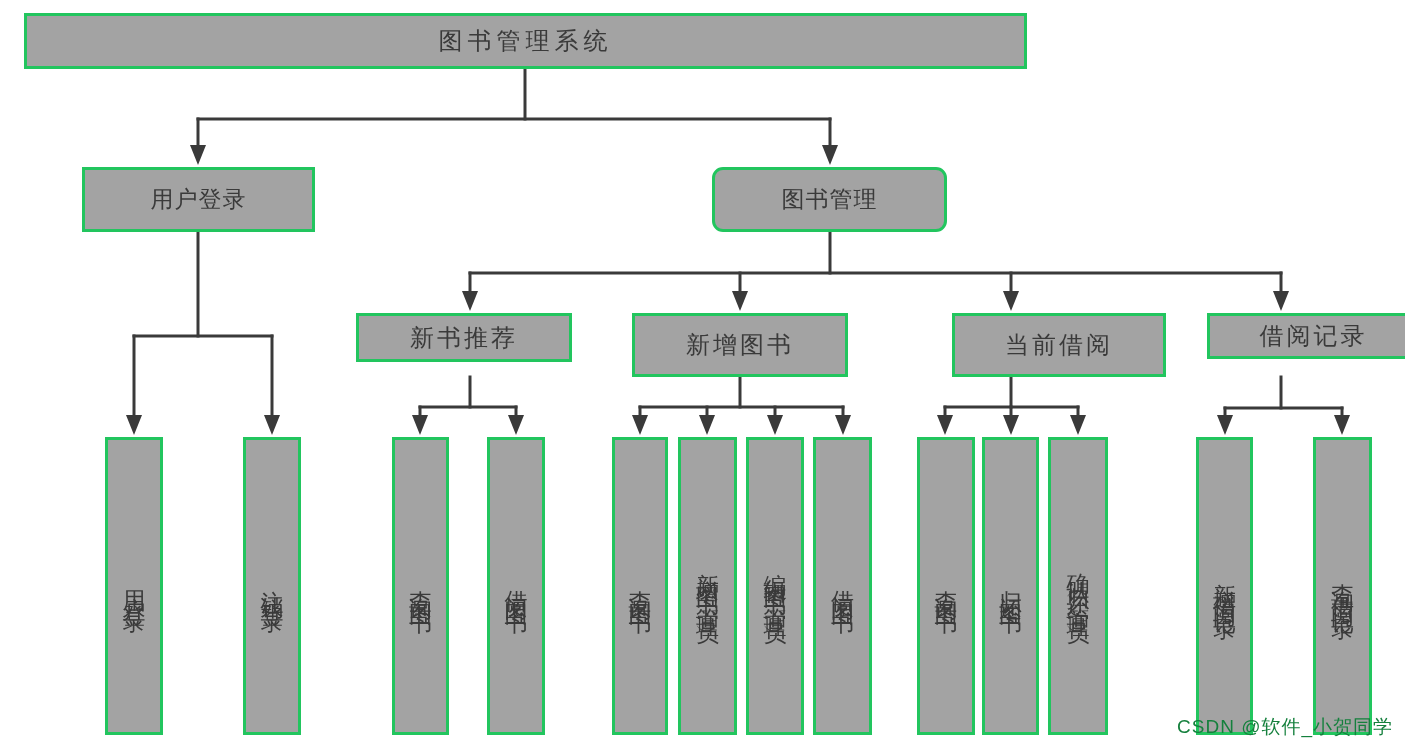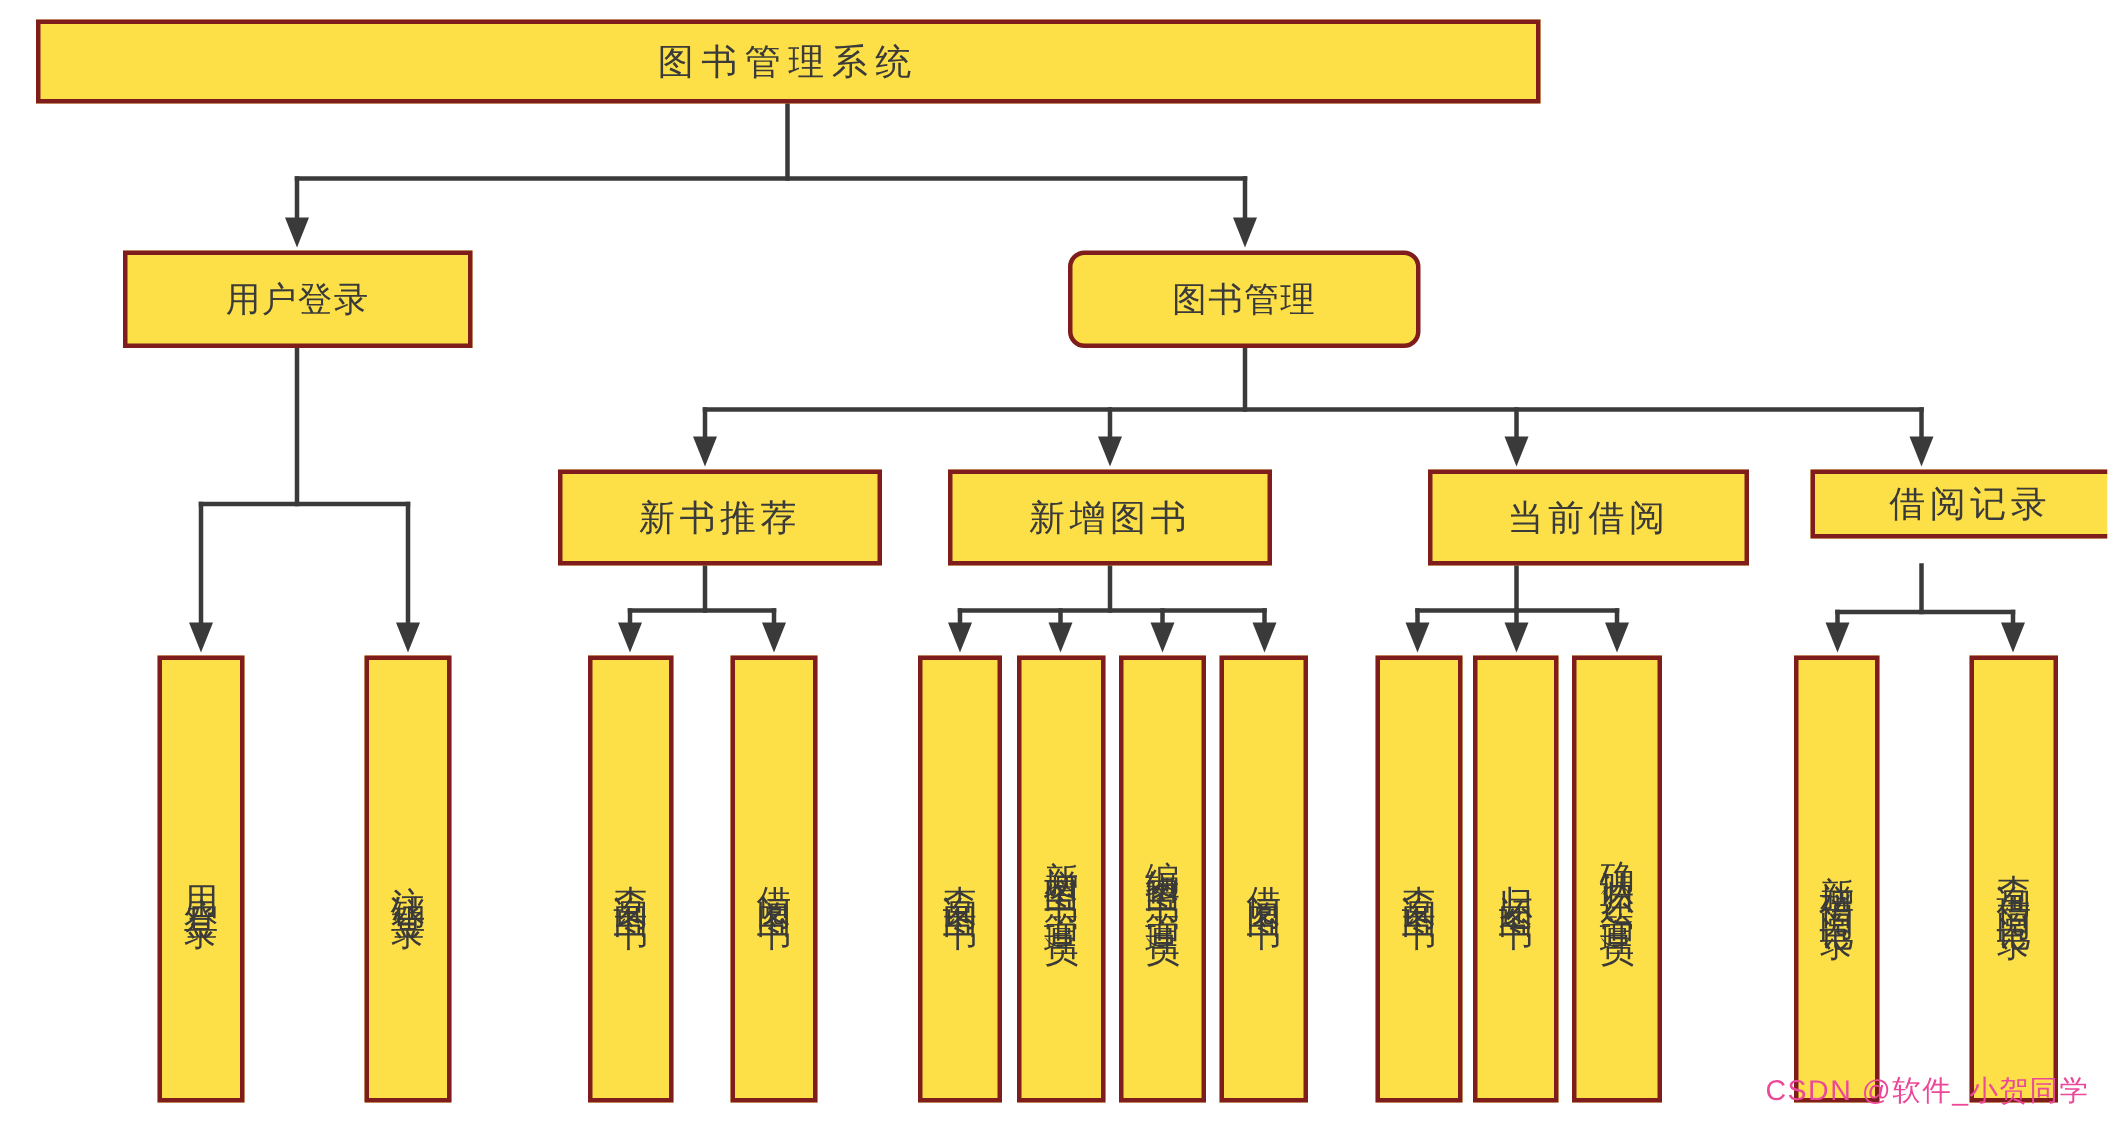--- a/index.html
+++ b/index.html
@@ -28,8 +28,8 @@
   .node {
     position: absolute;
     box-sizing: border-box;
-    border: 3px solid #7f1d1d;
-    background: #fde047;
+    border: 3px solid #22c55e;
+    background: #a3a3a3;
     color: #3a3a3a;
     display: flex;
     align-items: center;

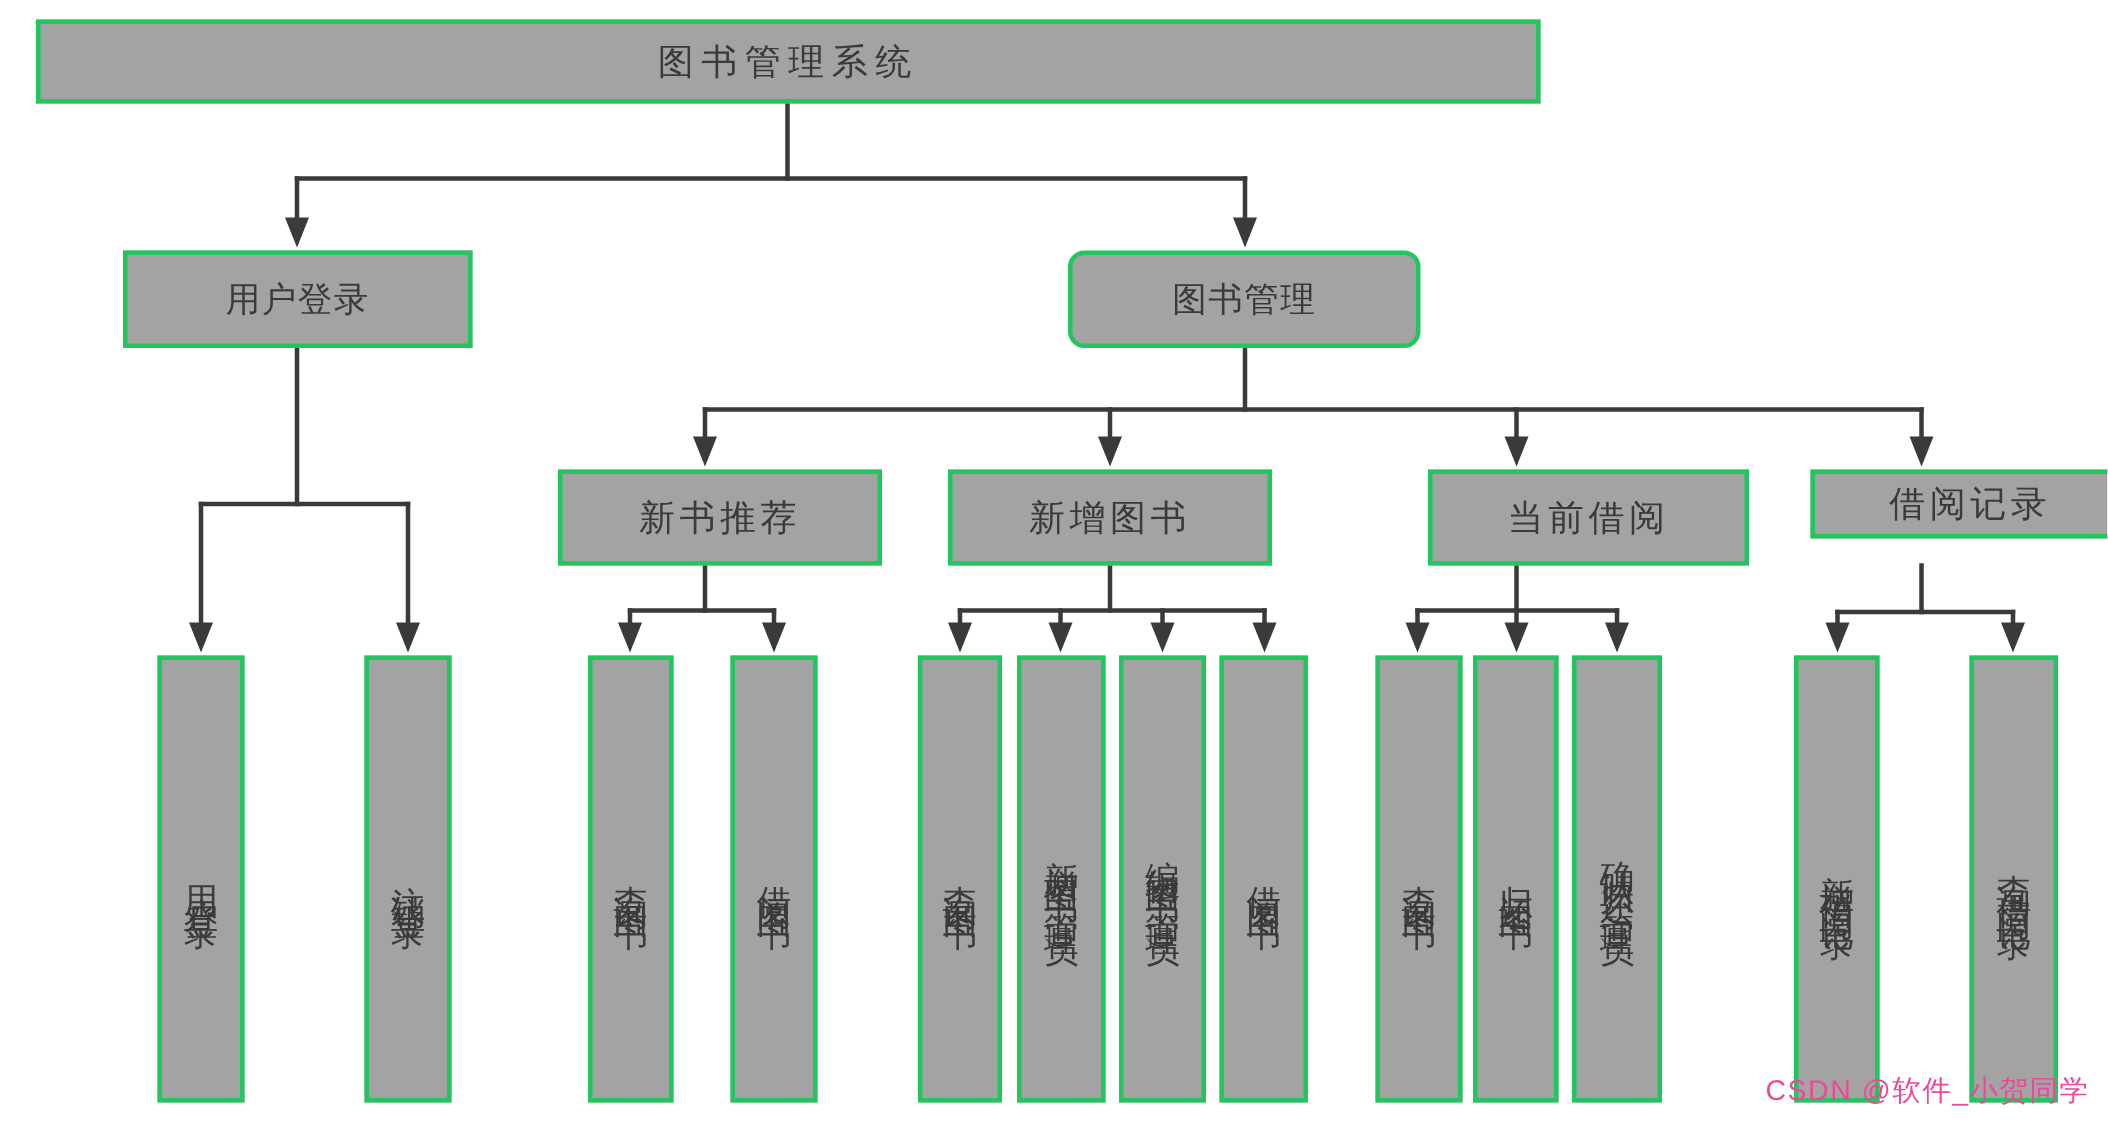--- a/index.html
+++ b/index.html
@@ -128,7 +128,7 @@
   <div class="node h2" style="left:82px; top:167px; width:233px; height:65px;">用户登录</div>
   <div class="node h2" style="left:712px; top:167px; width:235px; height:65px;border-radius:11px;">图书管理</div>
 
-  <div class="node h3" style="left:372px; top:313px; width:216px; height:64px;">新书推荐</div>
+  <div class="node h3" style="left:356px; top:313px; width:216px; height:49px;">新书推荐</div>
   <div class="node h3" style="left:632px; top:313px; width:216px; height:64px;">新增图书</div>
   <div class="node h3" style="left:904px; top:313px; width:214px; height:64px;margin-left:48px;">当前借阅</div>
   <div class="node h3" style="left:1207px; top:313px; width:213px; height:46px;">借阅记录</div>

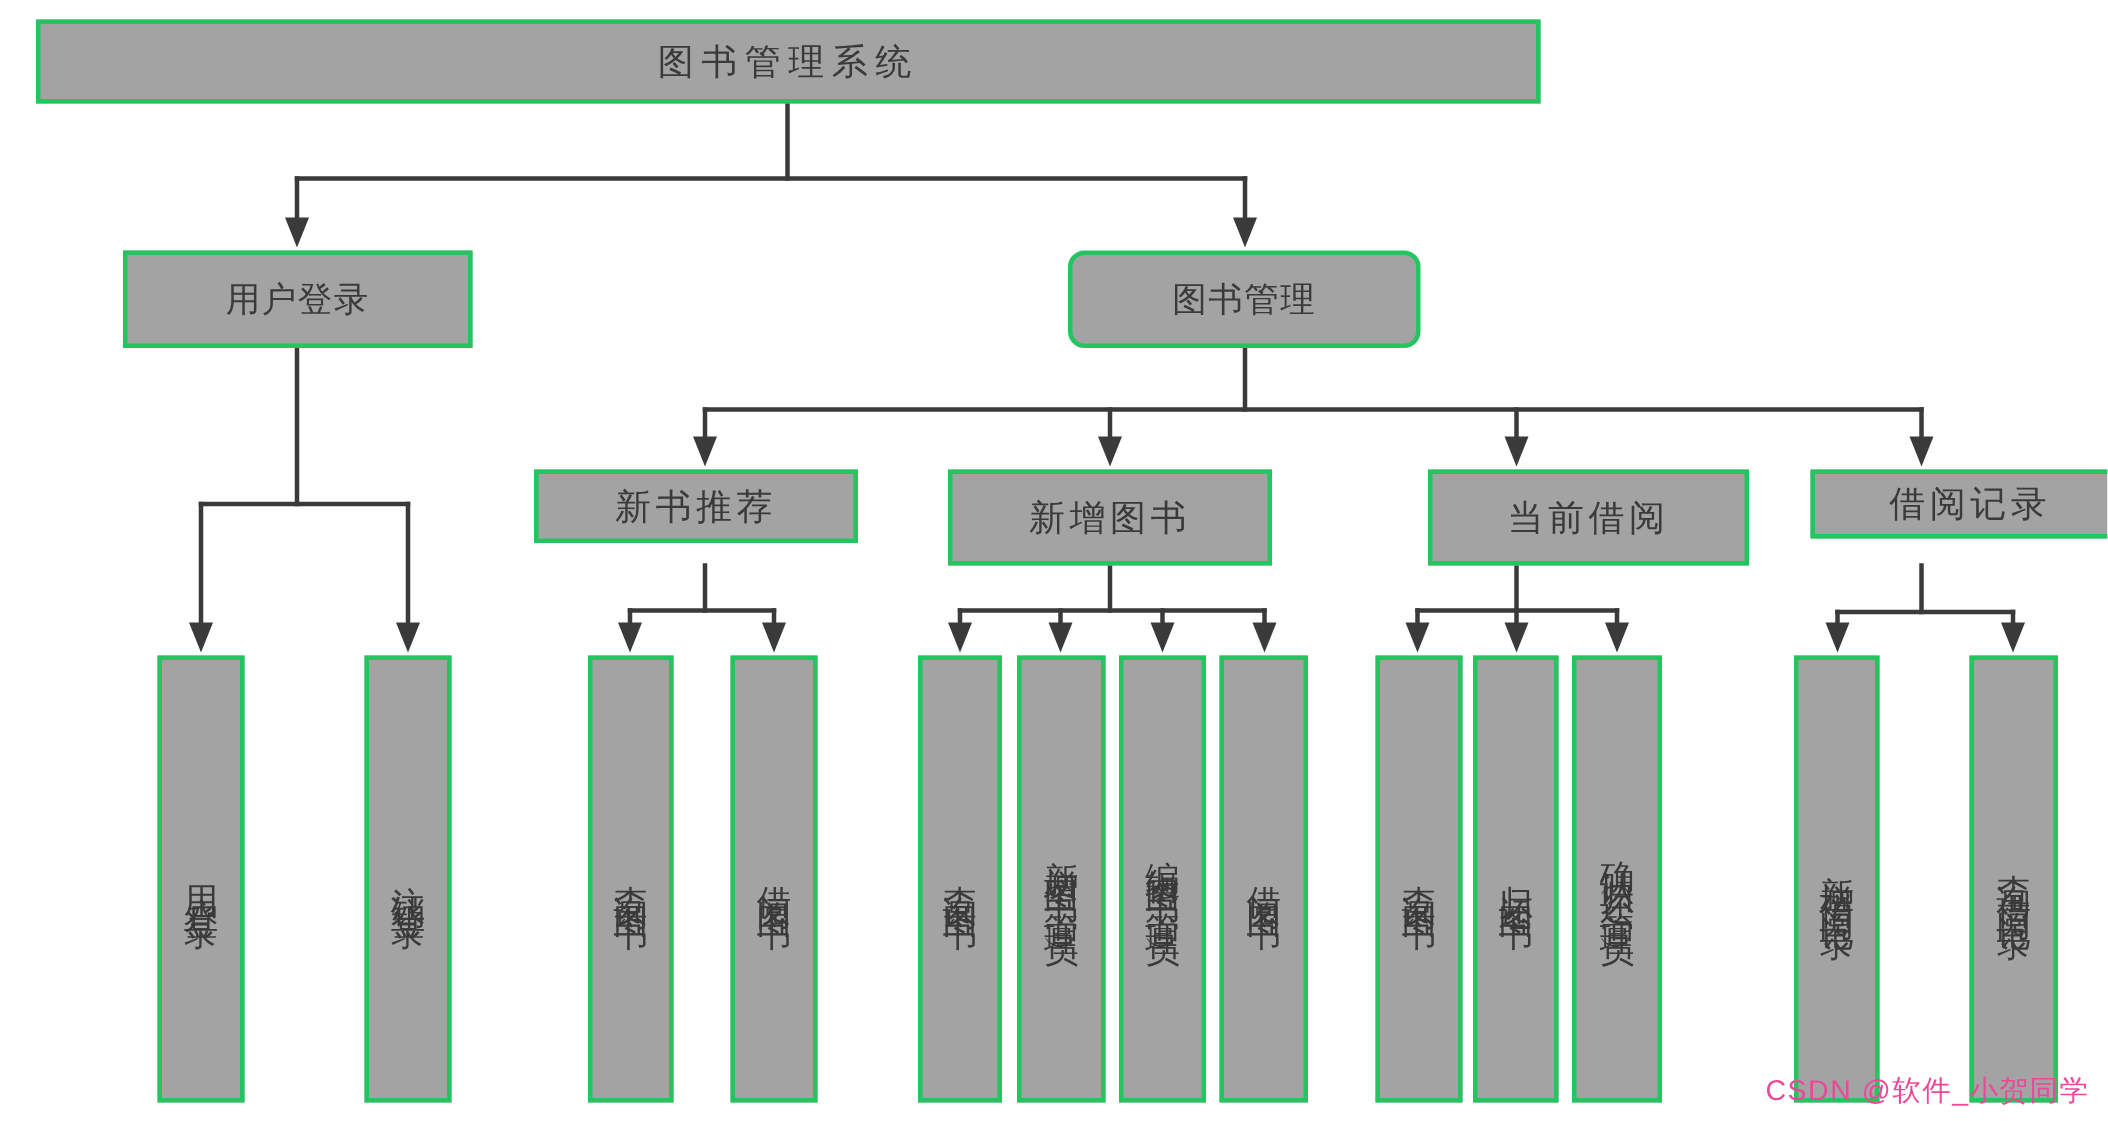--- a/index.html
+++ b/index.html
@@ -52,7 +52,7 @@
     bottom: 7px;
     font-size: 19px;
     letter-spacing: 1px;
-    color: #ec4899;
+    color: #15803d;
     z-index: 5;
   }
 </style>

